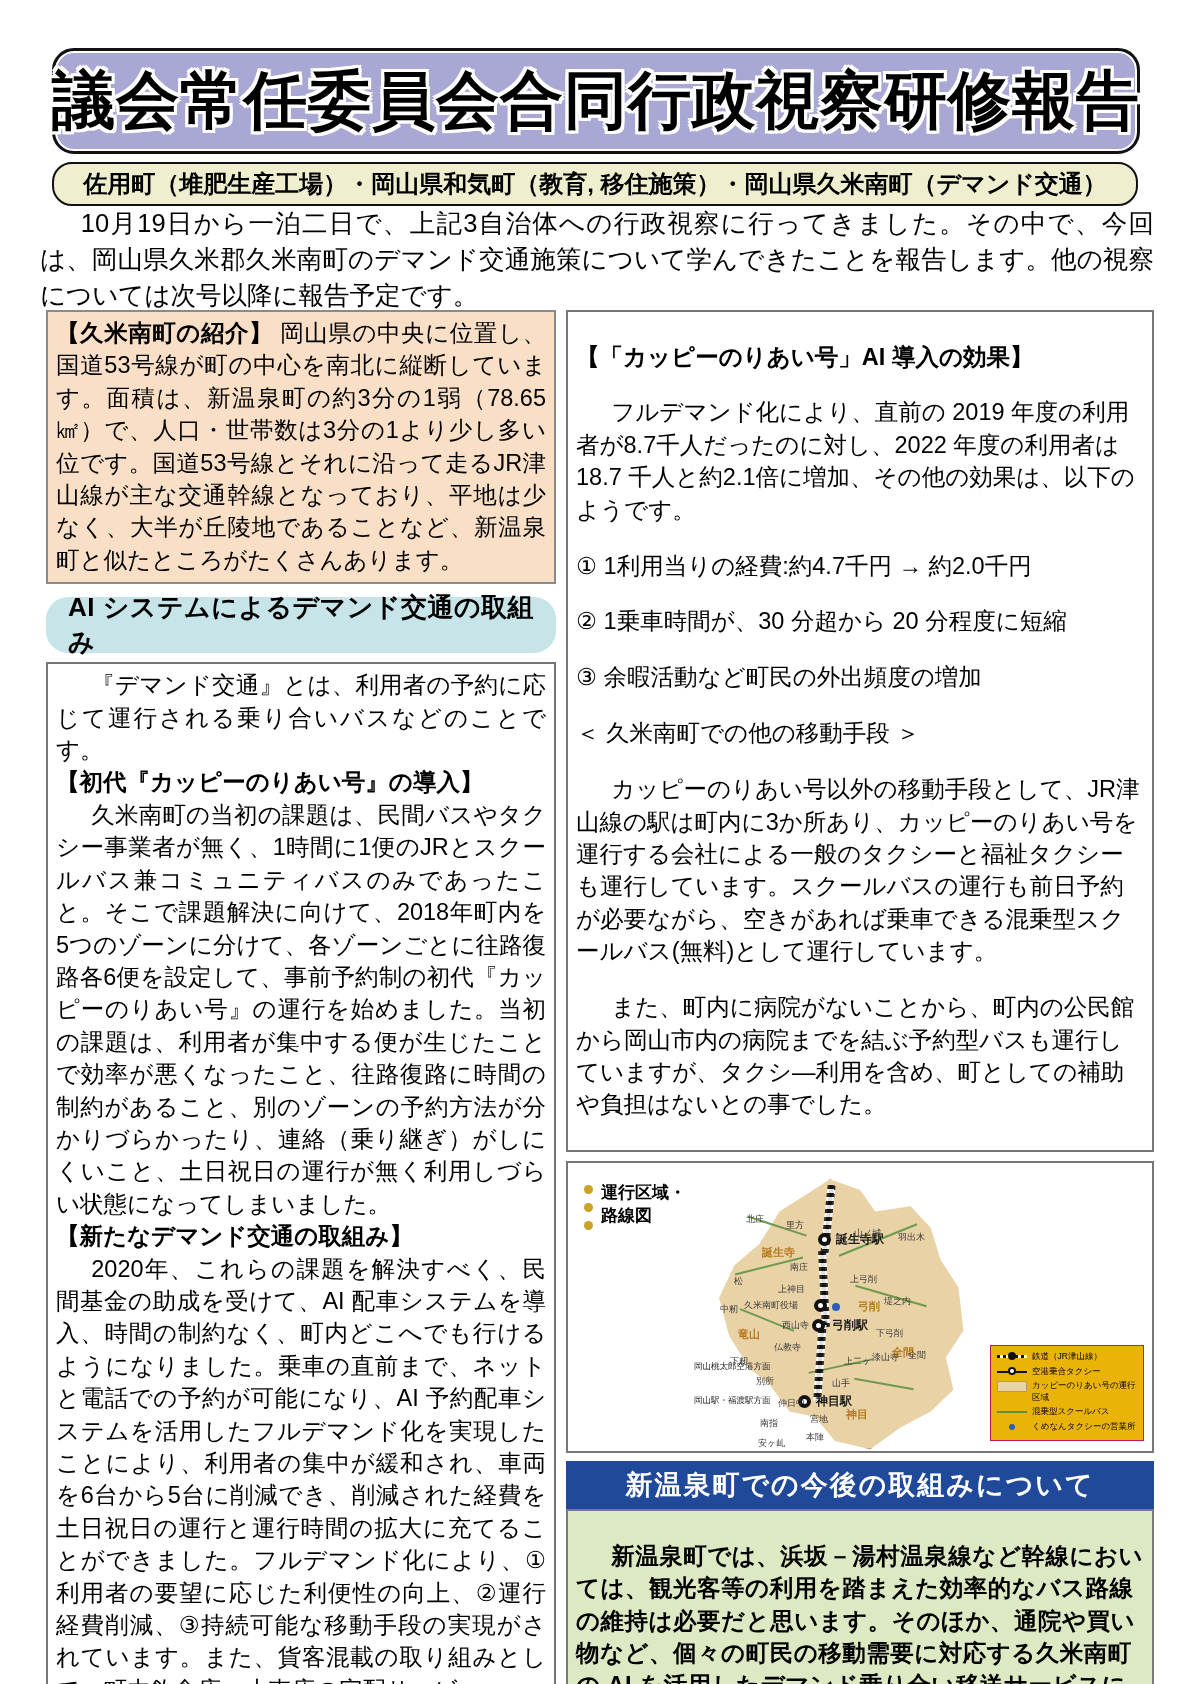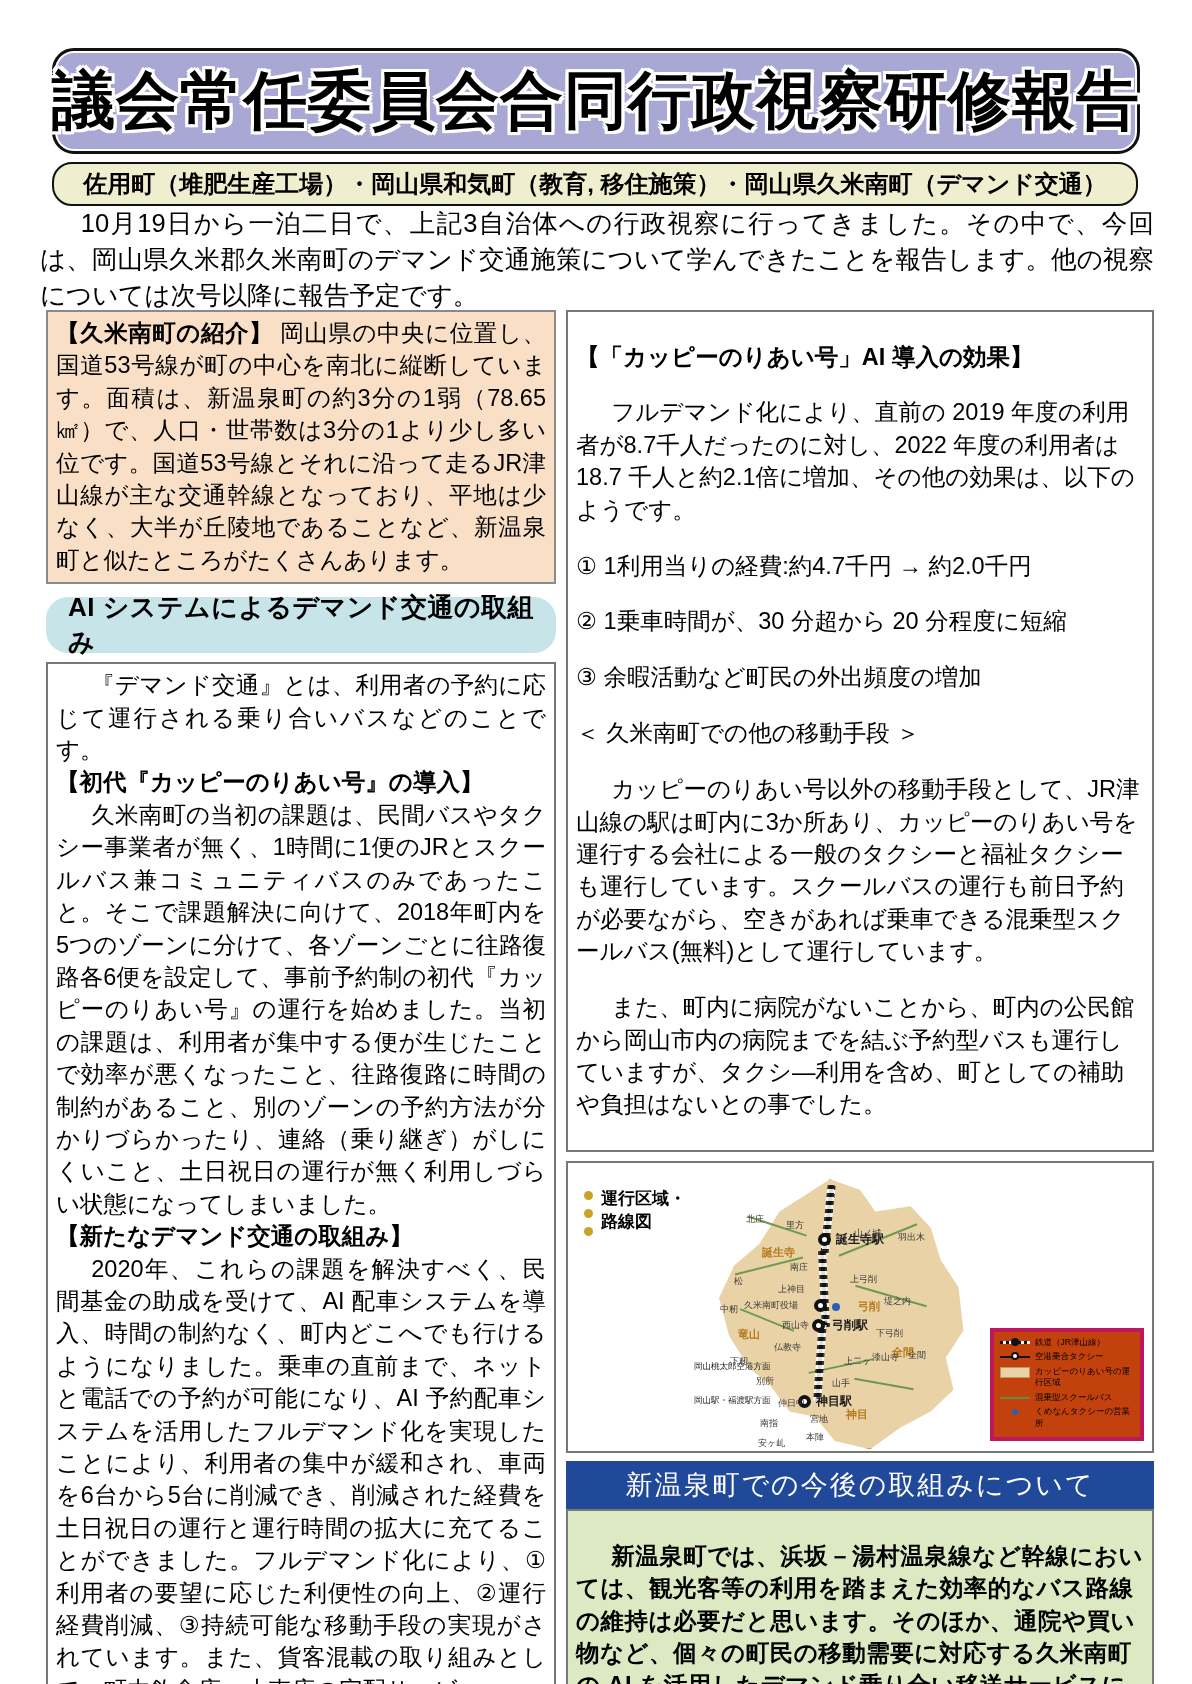--- a/index.html
+++ b/index.html
@@ -99,7 +99,7 @@
     border:2px solid #777;background:#fff;
     height:292px;position:relative;overflow:hidden;box-sizing:border-box;
   }
-  .map-legend-left{position:absolute;left:16px;top:24px;display:flex;gap:8px;}
+  .map-legend-left{position:absolute;left:16px;top:18px;display:flex;gap:8px;}
   .mll-dots{display:flex;flex-direction:column;gap:9px;padding-top:4px;}
   .mll-dots i{display:block;width:9px;height:9px;border-radius:50%;background:#c9a227;}
   .mll-text{font-size:17px;font-weight:bold;line-height:23px;}

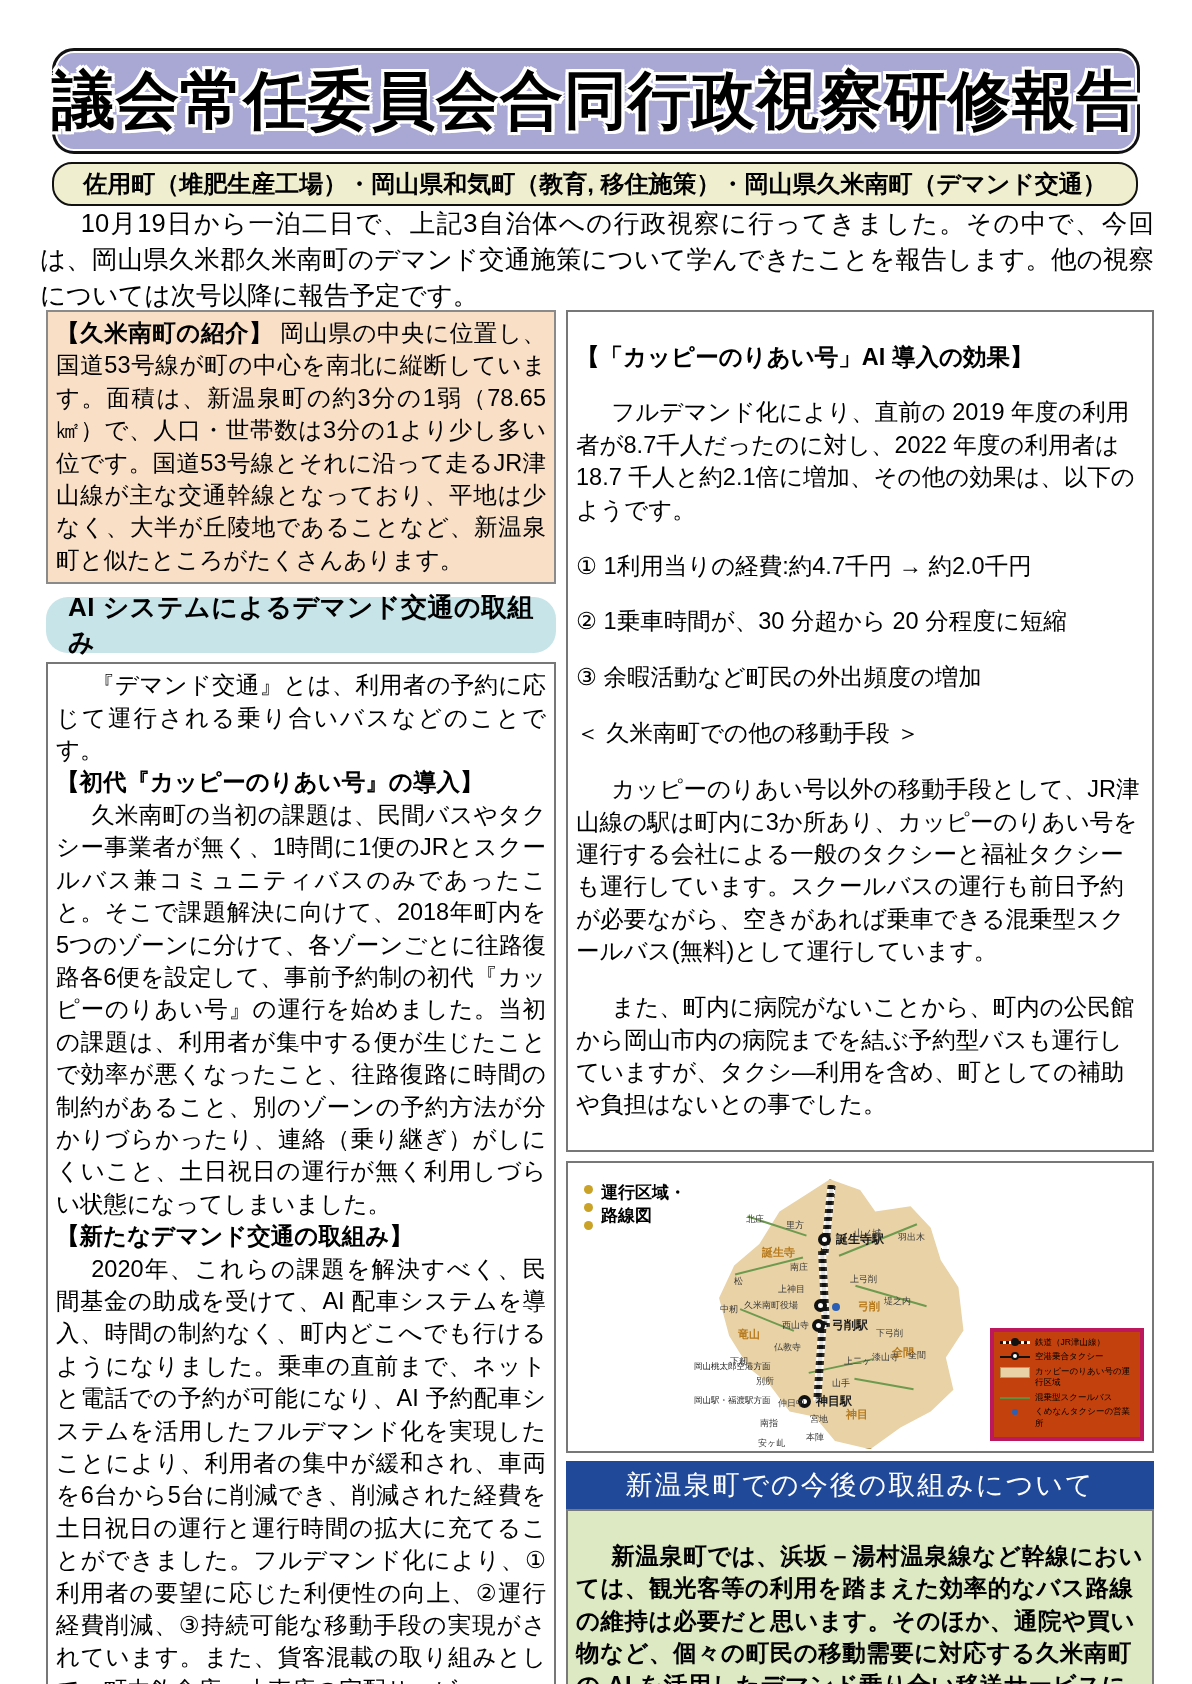--- a/index.html
+++ b/index.html
@@ -126,7 +126,7 @@
   .map-note{position:absolute;font-size:8.5px;color:#222;white-space:nowrap;}
   .map-legend-box{
     position:absolute;right:8px;bottom:10px;width:154px;
-    border:4px solid #be185d;background:#c2410c;
+    border:1px solid #be185d;background:#eab308;
     padding:5px 6px;box-sizing:border-box;
     font-size:8.5px;line-height:11.5px;margin-left:21px;
   }

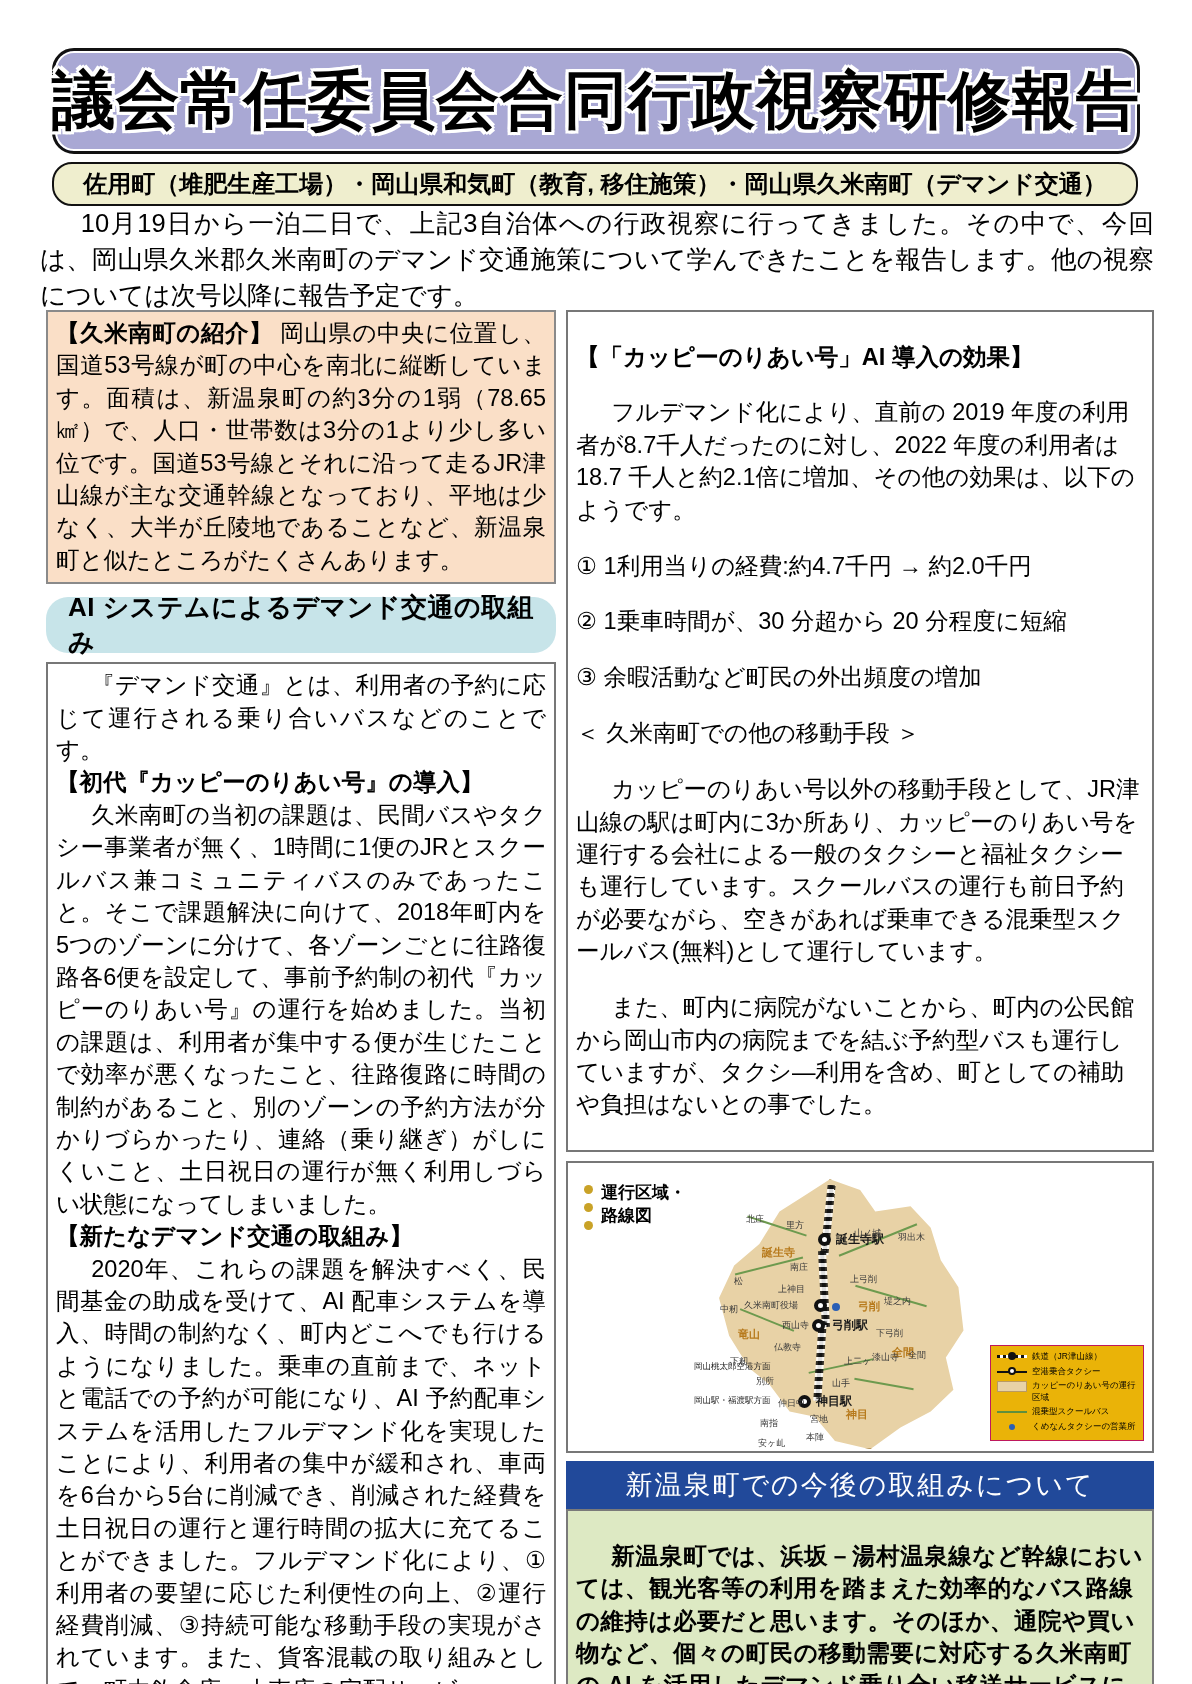--- a/index.html
+++ b/index.html
@@ -88,7 +88,7 @@
     height:48px;
     display:flex;align-items:center;justify-content:center;
   }
-  .bar-head span{font-size:27px;font-weight:normal;color:#fff;letter-spacing:2px;}
+  .bar-head span{font-size:27px;font-weight:bold;color:#fff;letter-spacing:2px;}
 
   
   .num-row{display:block;}

